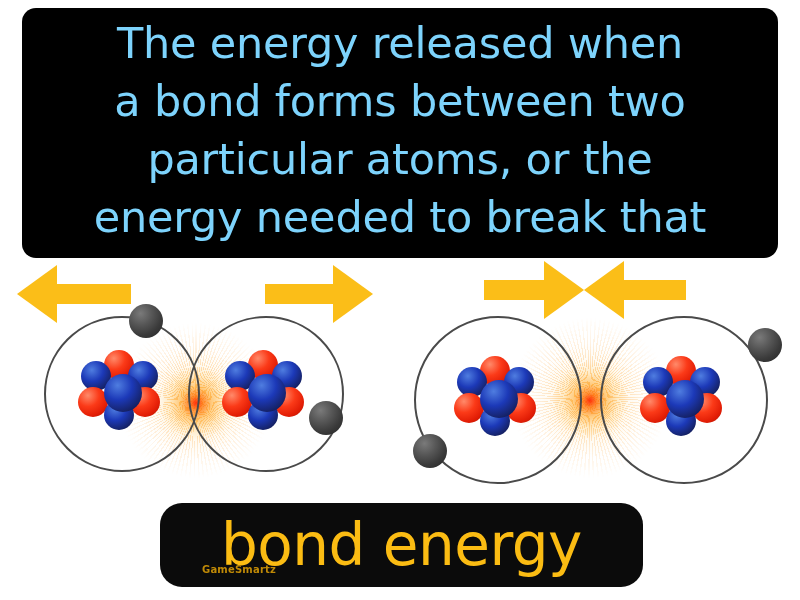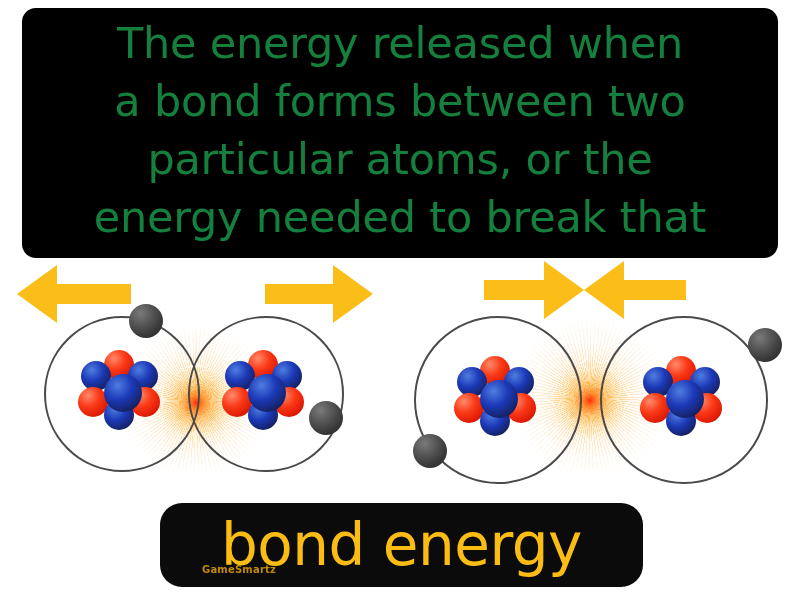--- a/index.html
+++ b/index.html
@@ -35,7 +35,7 @@
     left: 0;
     top: 6px;
     width: 756px;
-    color: #15803d;
+    color: #7dd3fc;
     font-family: "DejaVu Sans", sans-serif;
     font-size: 43px;
     line-height: 58px;

